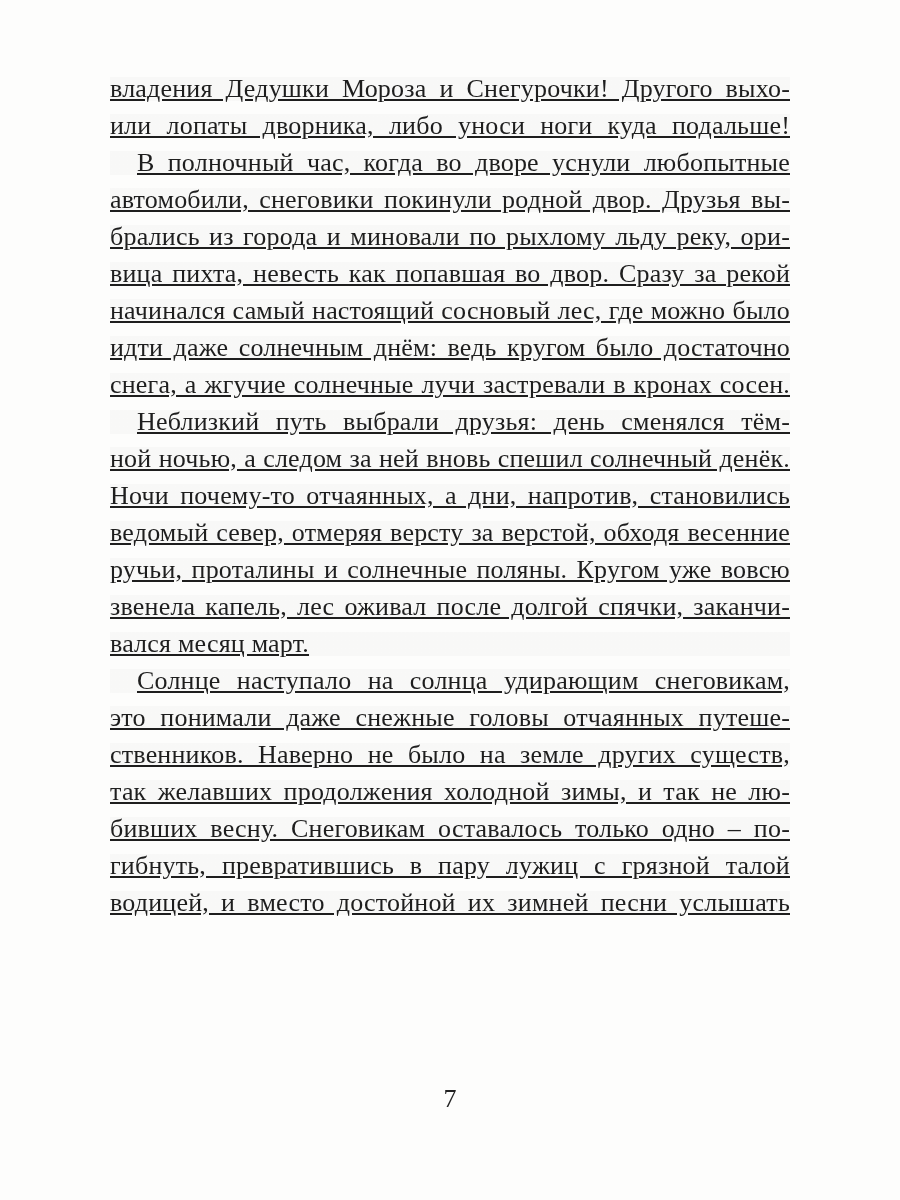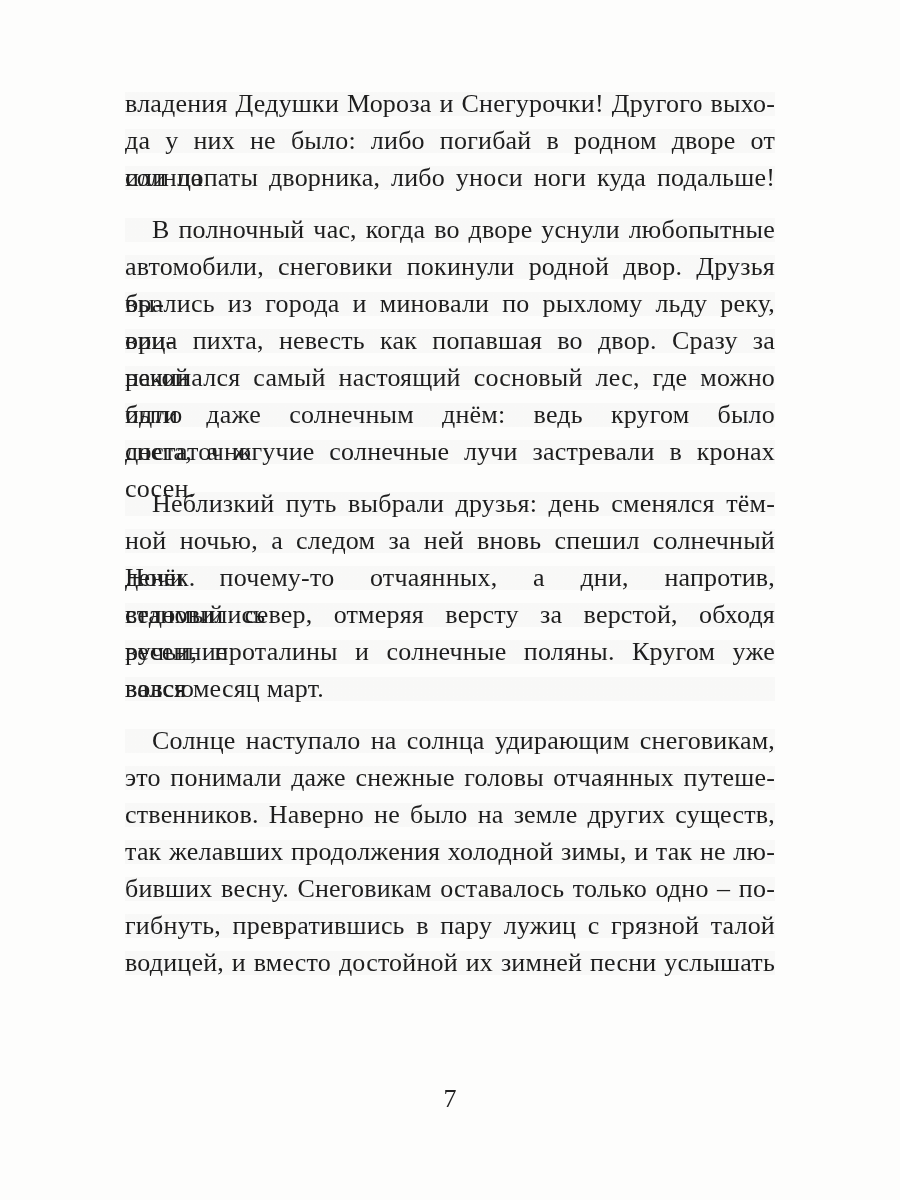--- a/index.html
+++ b/index.html
@@ -27,8 +27,9 @@
     width: 680px;
   }
   .paragraph {
-    margin: 15px;
+    margin: 0;
     padding: 0;
+    text-decoration: underline;
   }
   .line {
     height: 37px;

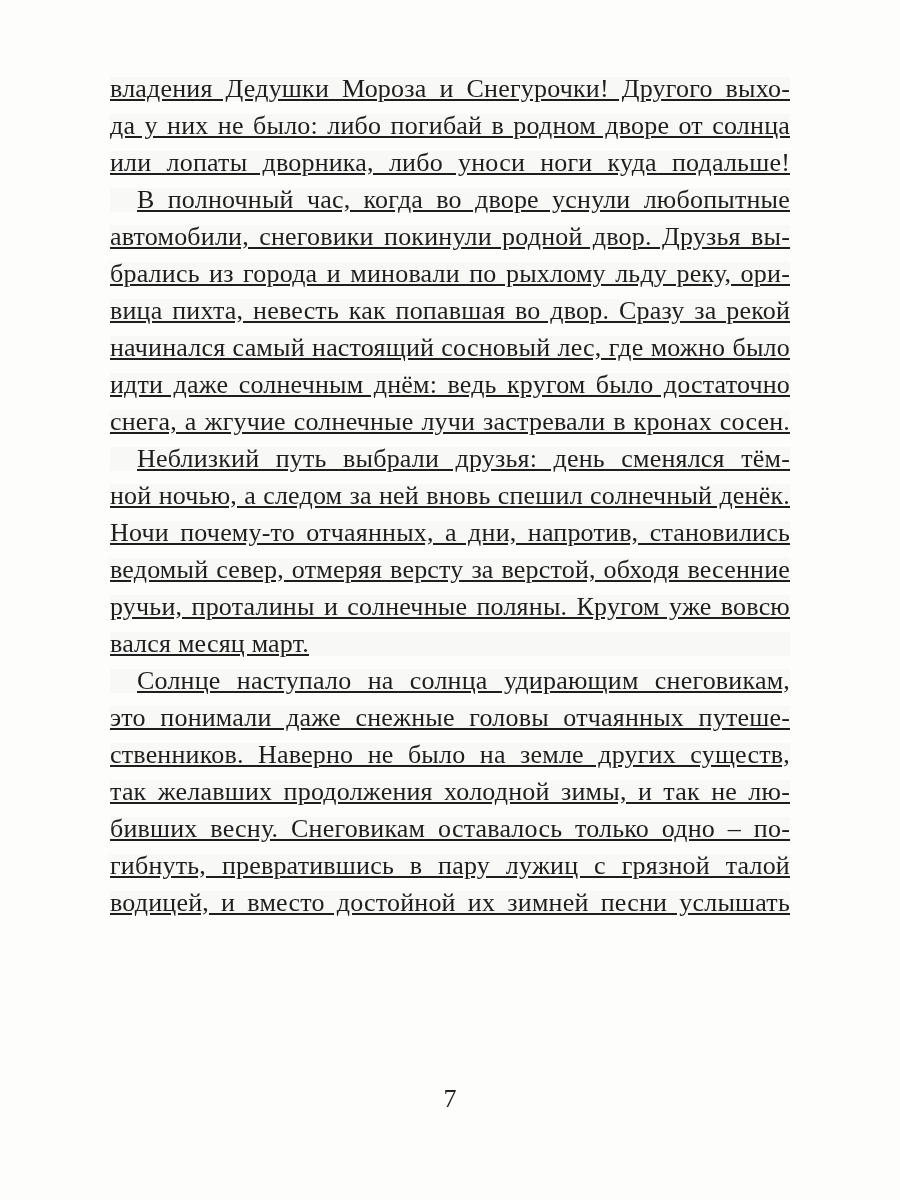--- a/index.html
+++ b/index.html
@@ -74,7 +74,6 @@
 
     <div class="paragraph">
       <div class="line">владения Дедушки Мороза и Снегурочки! Другого выхо-</div>
-      <div class="line">да у них не было: либо погибай в родном дворе от солнца</div>
       <div class="line">или лопаты дворника, либо уноси ноги куда подальше!</div>
     </div>
 

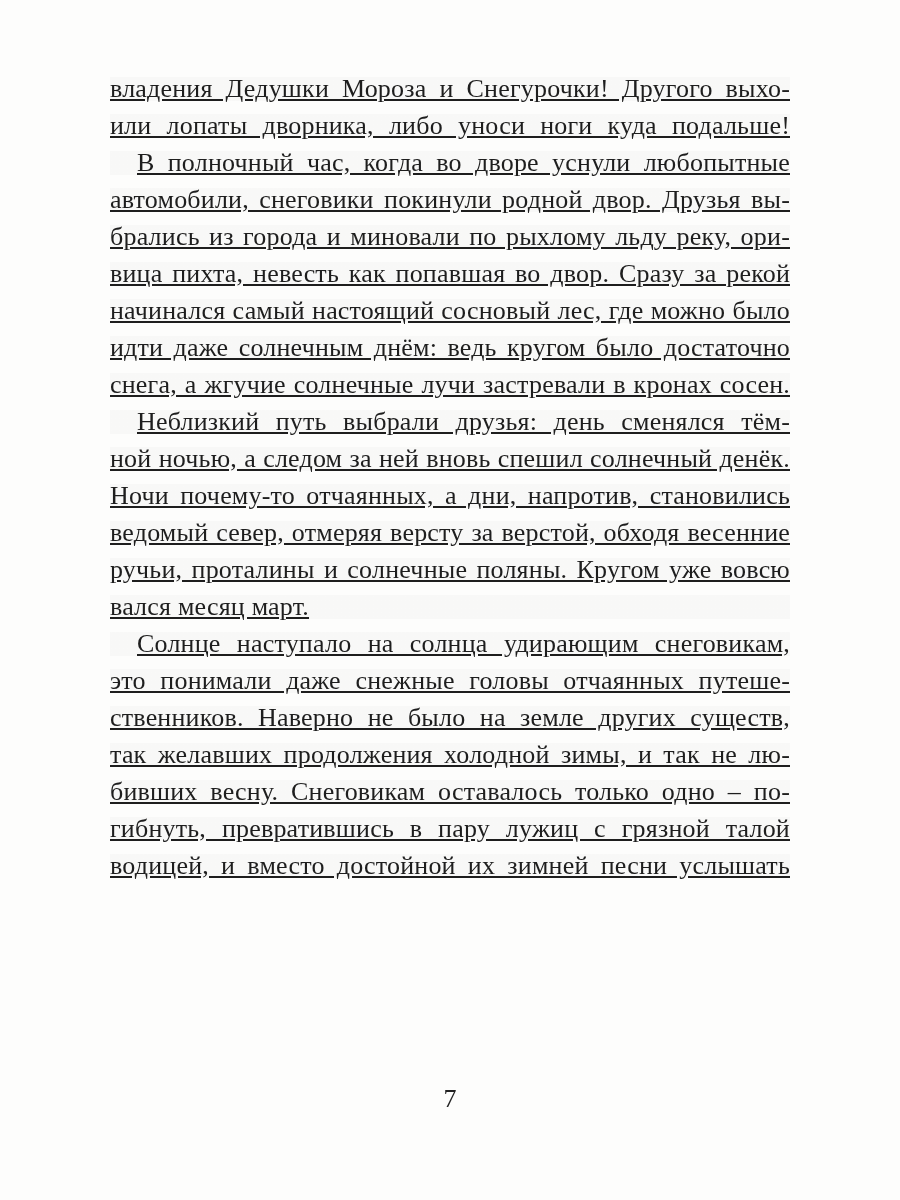--- a/index.html
+++ b/index.html
@@ -93,6 +93,7 @@
       <div class="line">Ночи почему-то отчаянных, а дни, напротив, становились</div>
       <div class="line">ведомый север, отмеряя версту за верстой, обходя весенние</div>
       <div class="line">ручьи, проталины и солнечные поляны. Кругом уже вовсю</div>
+      <div class="line">звенела капель, лес оживал после долгой спячки, заканчи-</div>
       <div class="line end">вался месяц март.</div>
     </div>
 

